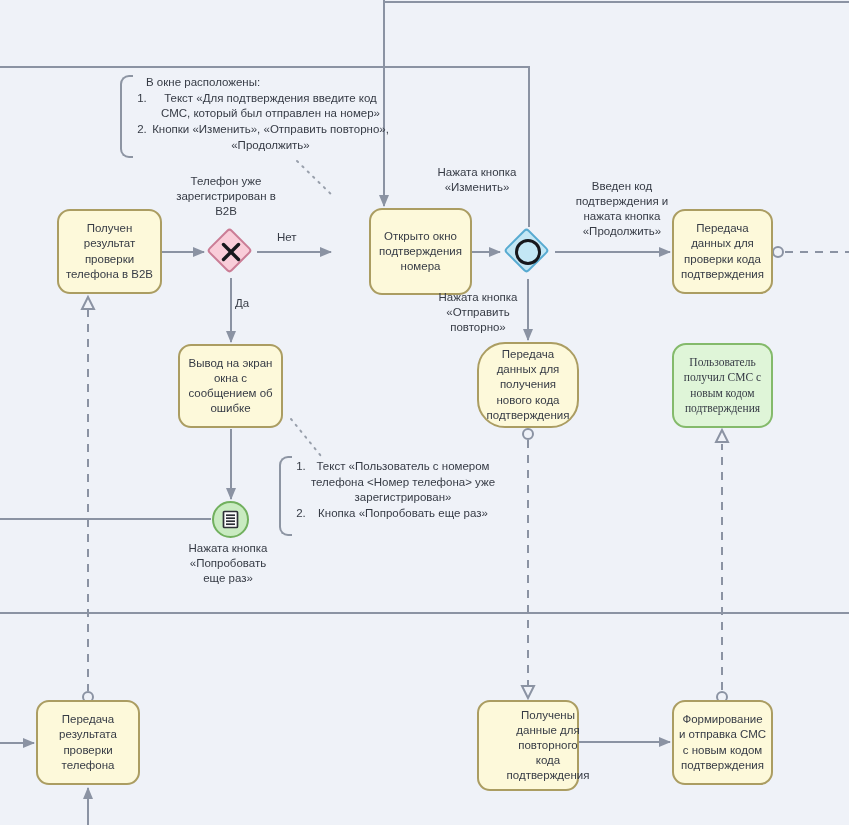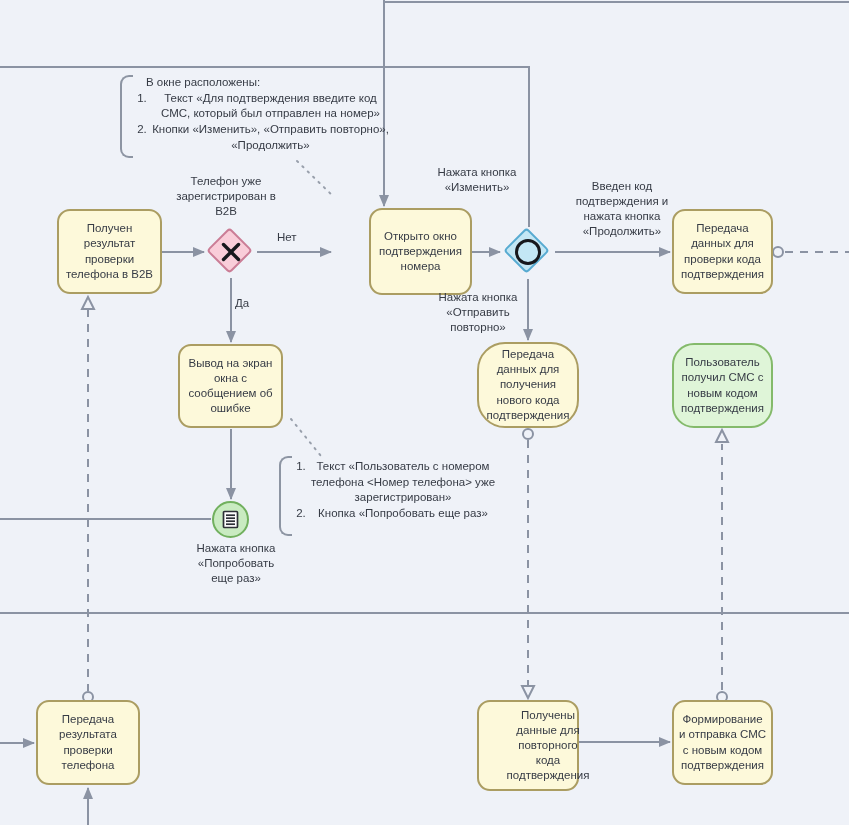--- a/index.html
+++ b/index.html
@@ -9,7 +9,7 @@
   .node{position:absolute;z-index:2;box-sizing:border-box;display:flex;align-items:center;justify-content:center;
         text-align:center;font-size:11.5px;line-height:1.32;color:#363b45;padding:4px;}
   .task{background:#fdf9da;border:2px solid #ab9d62;border-radius:13px;}
-  .event-green{background:#dff5d8;border:2px solid #84ba6b;border-radius:22px;}
+  .event-green{background:#dff5d8;border:2px solid #84ba6b;border-radius:14px;font-family:Liberation Serif, serif;}
   .gateway{position:absolute;width:52px;height:52px;z-index:2;}
   .diamond{position:absolute;left:8px;top:8px;width:33px;height:33px;transform:rotate(45deg);
            border-radius:4px;box-sizing:border-box;}

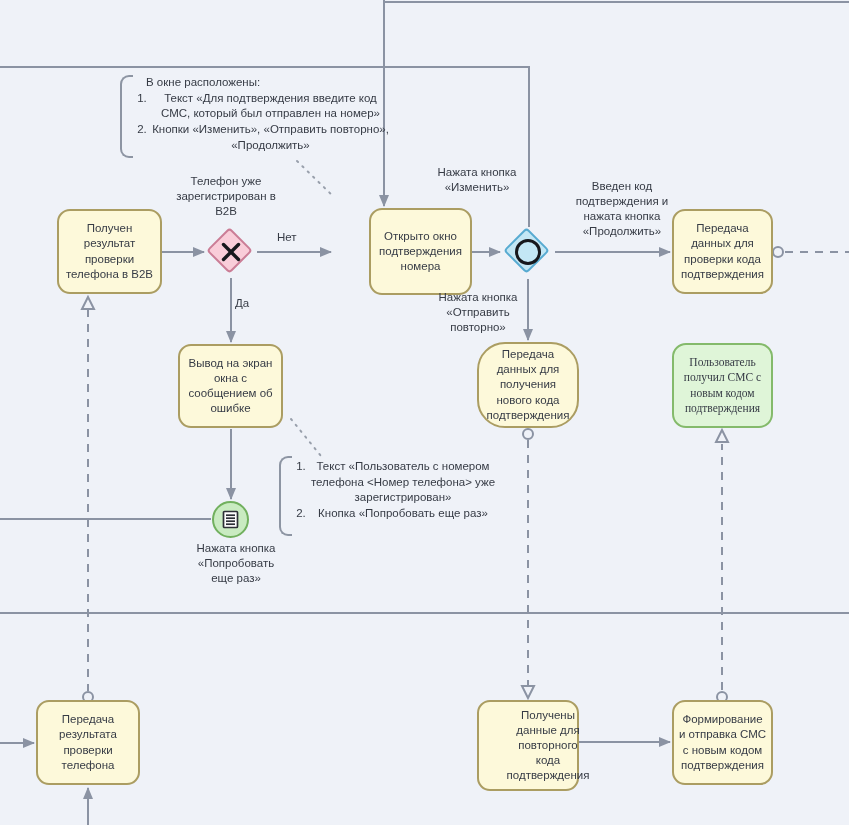--- a/index.html
+++ b/index.html
@@ -152,7 +152,7 @@
   <div class="lbl center" style="left:477px;top:165px;width:112px;">Нажата кнопка «Изменить»</div>
   <div class="lbl center" style="left:622px;top:179px;width:122px;">Введен код подтверждения и нажата кнопка «Продолжить»</div>
   <div class="lbl center" style="left:478px;top:290px;width:95px;">Нажата кнопка «Отправить повторно»</div>
-  <div class="lbl center" style="left:236px;top:541px;width:94px;">Нажата кнопка «Попробовать еще раз»</div>
+  <div class="lbl center" style="left:228px;top:541px;width:94px;">Нажата кнопка «Попробовать еще раз»</div>
 
   <div class="bracket" style="left:120px;top:75px;width:13px;height:83px;"></div>
   <div class="ann" style="left:132px;top:75px;width:258px;">

